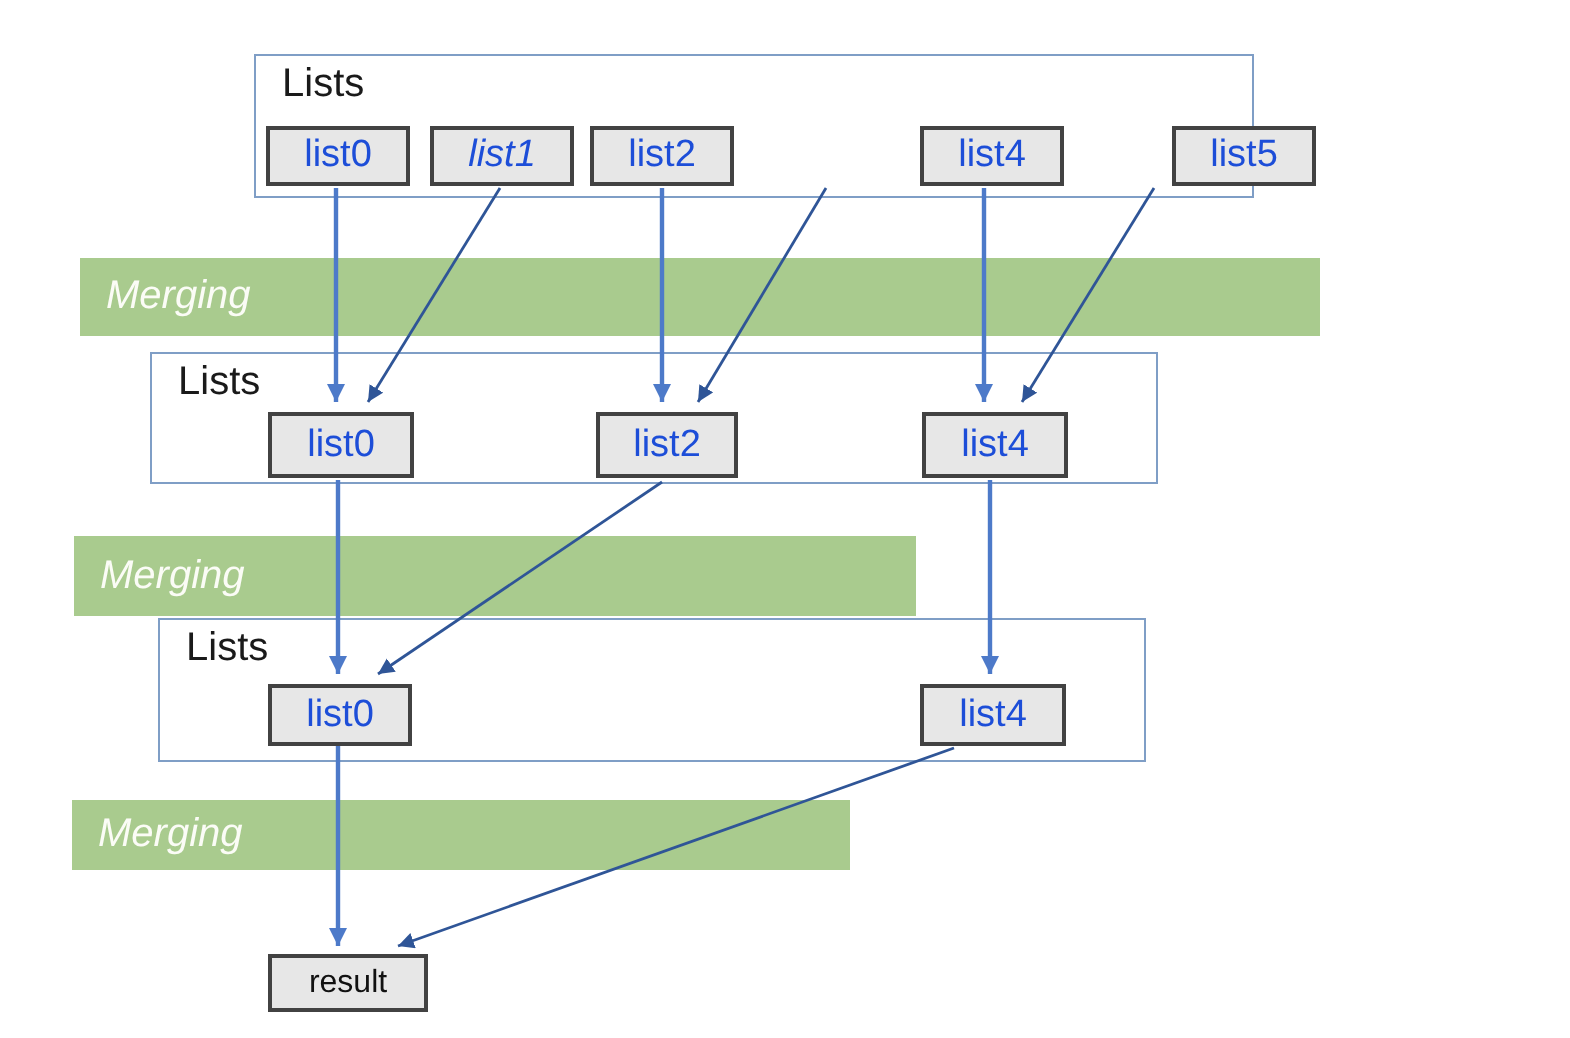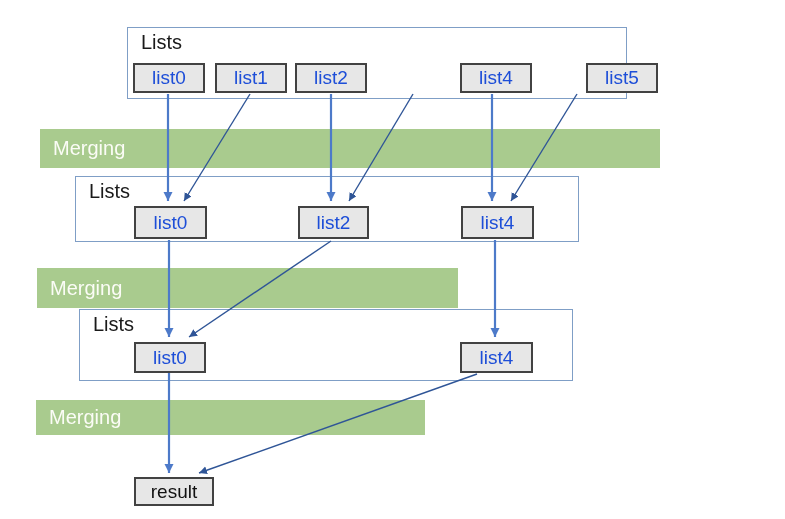--- a/index.html
+++ b/index.html
@@ -121,7 +121,7 @@
   <div class="lists-container" style="left:127px; top:27px; width:498px; height:70px;">
     <div class="container-label">Lists</div>
     <div class="list-box" style="left:5px;   top:35px; width:72px; height:30px;">list0</div>
-    <div class="list-box" style="left:87px;  top:35px; width:72px; height:30px;">list1</div>
+    <div class="list-box" style="left:87px;  top:35px; width:72px; height:30px;font-style:italic;">list1</div>
     <div class="list-box" style="left:167px; top:35px; width:72px; height:30px;">list2</div>
     <div class="list-box" style="left:332px; top:35px; width:72px; height:30px;">list4</div>
     <div class="list-box" style="left:414px; top:35px; width:72px; height:30px;margin-left:44px;">list5</div>

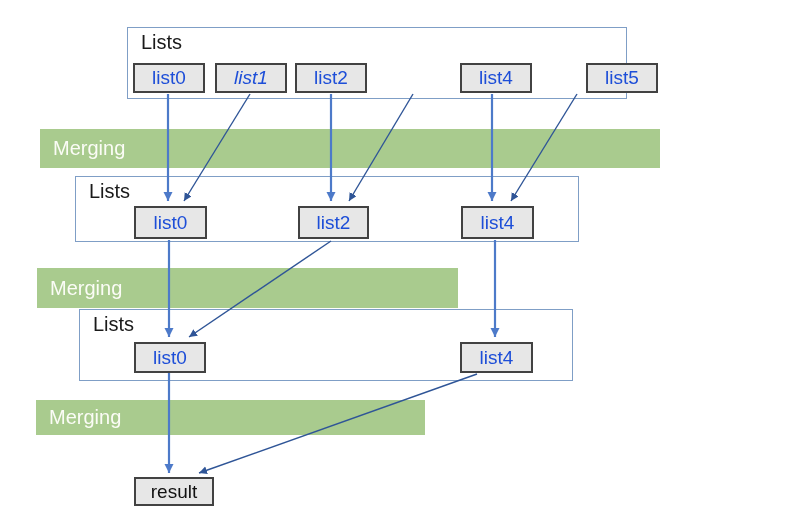--- a/index.html
+++ b/index.html
@@ -61,6 +61,7 @@
     color: #fbfcf6;
     font-size: 20px;
     padding-left: 13px;
+    font-style: italic;
   }
 
   .result-box {

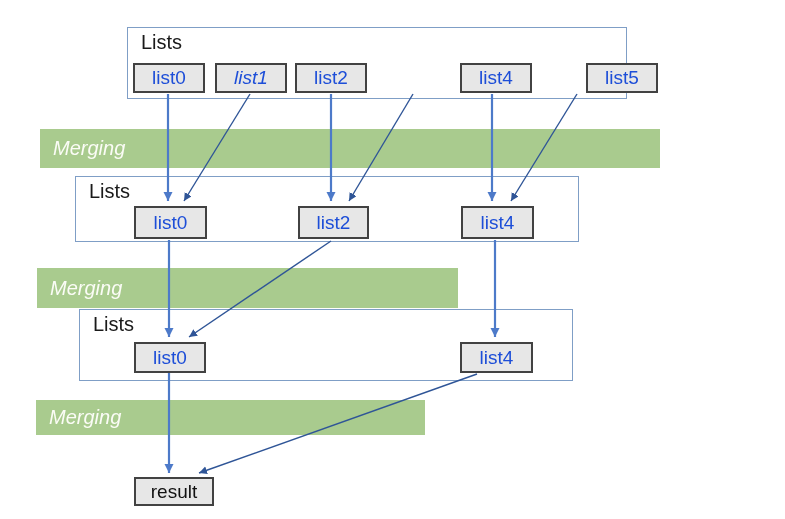--- a/index.html
+++ b/index.html
@@ -73,7 +73,7 @@
     display: flex;
     align-items: center;
     justify-content: center;
-    font-size: 19px;
+    font-size: 16px;
     color: #111111;
     z-index: 3;
     box-sizing: border-box;

